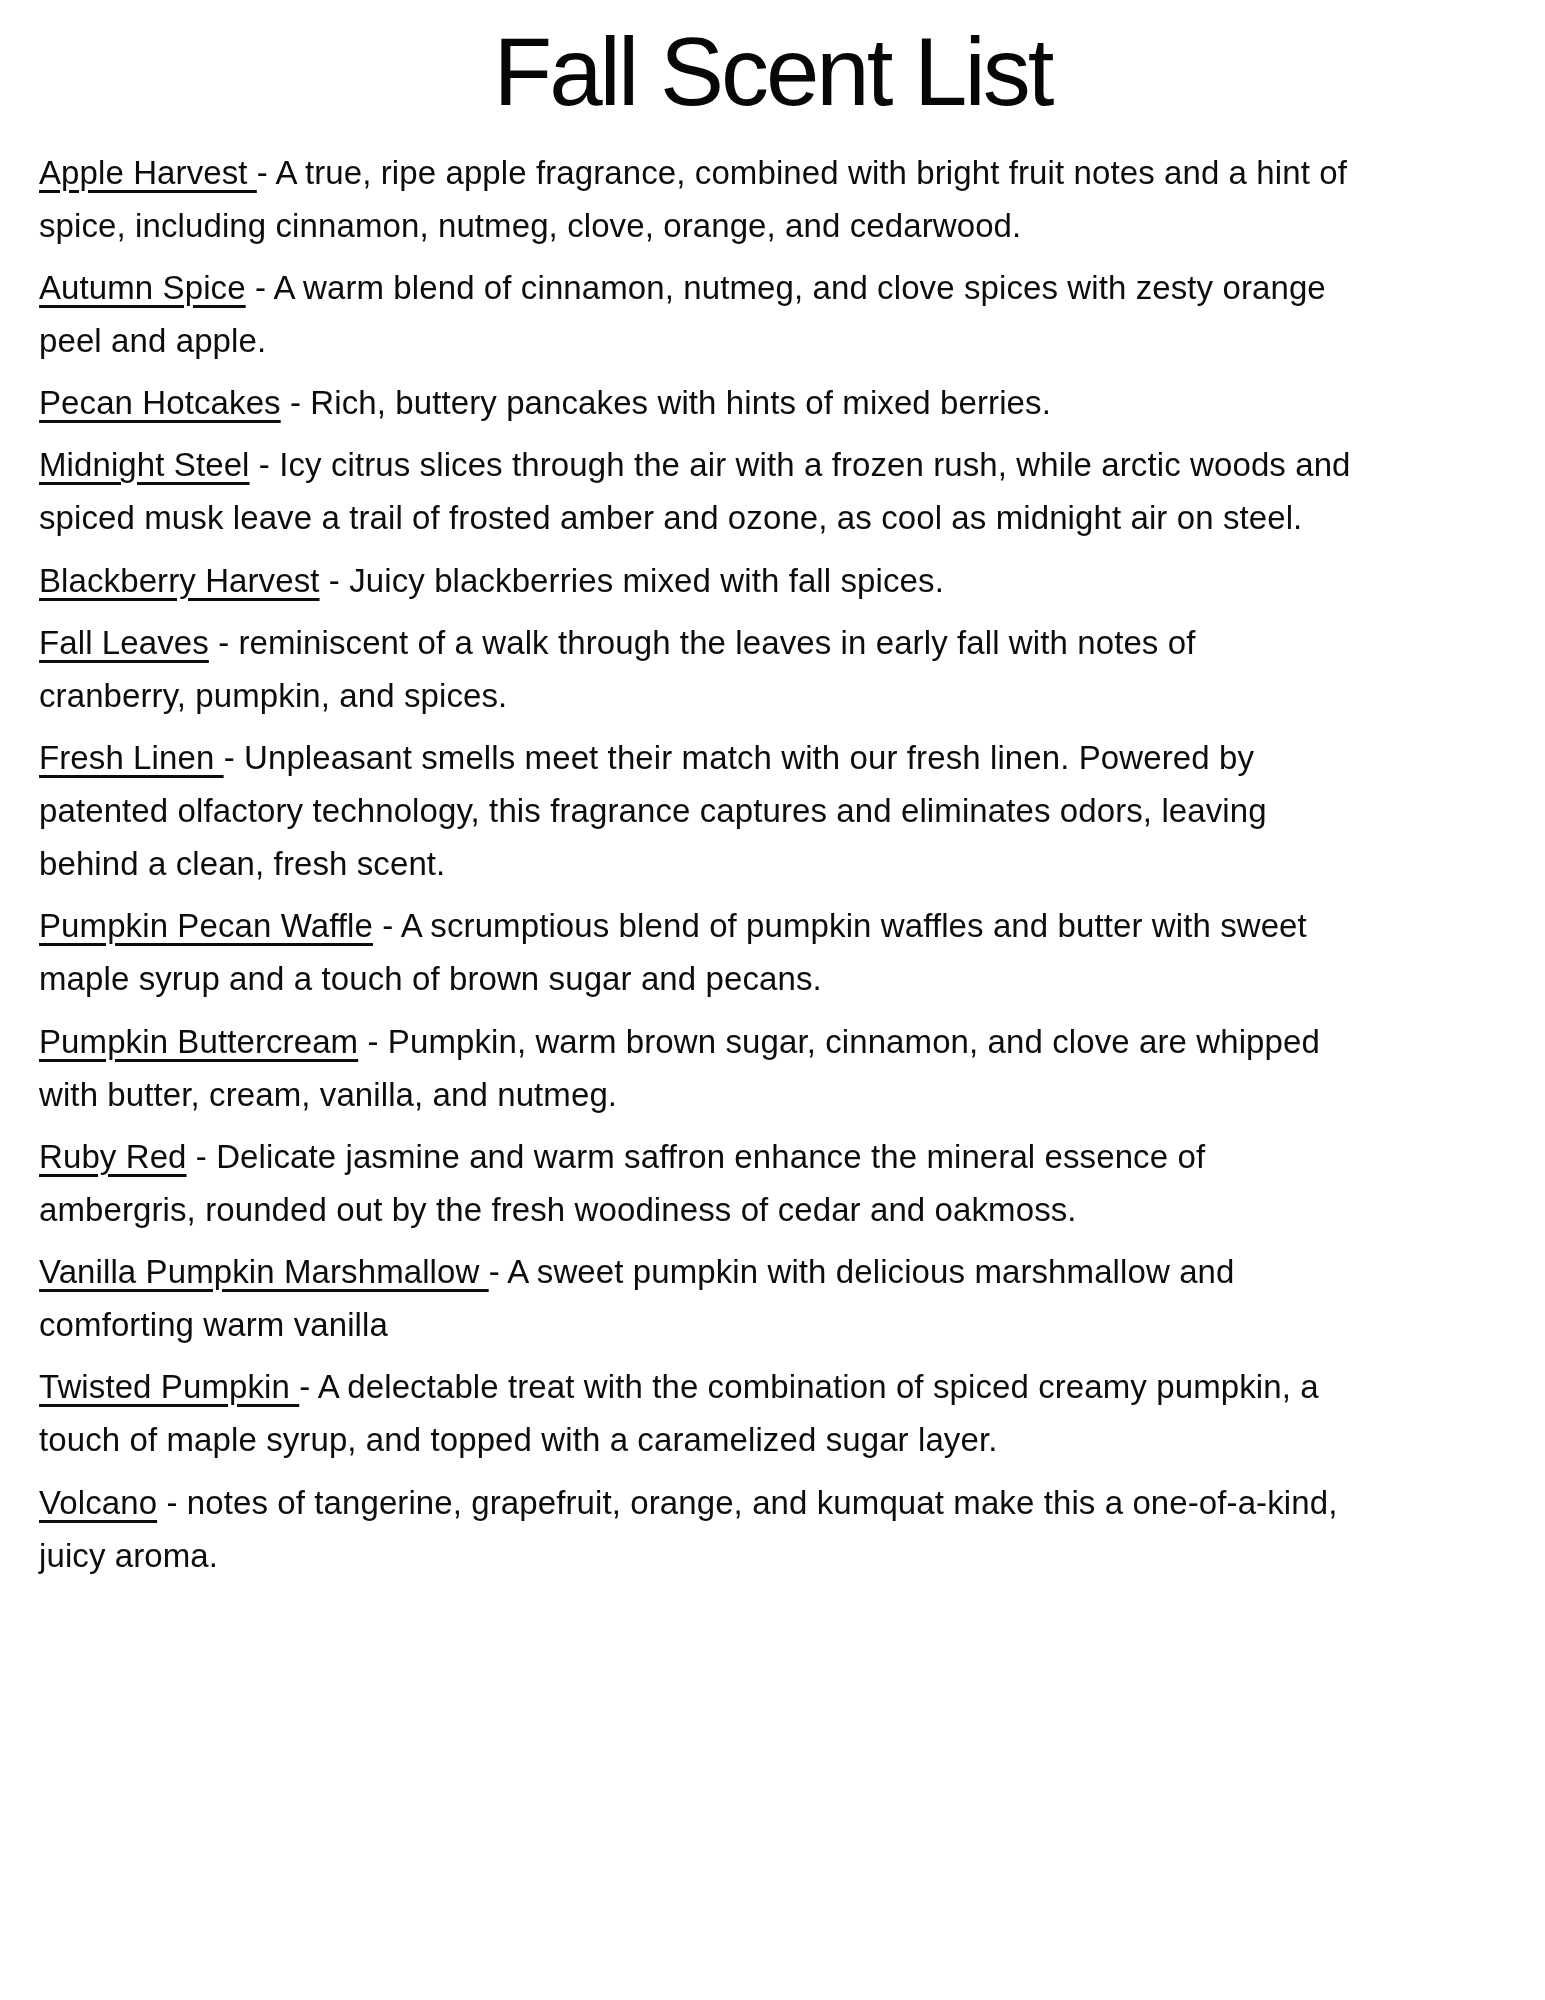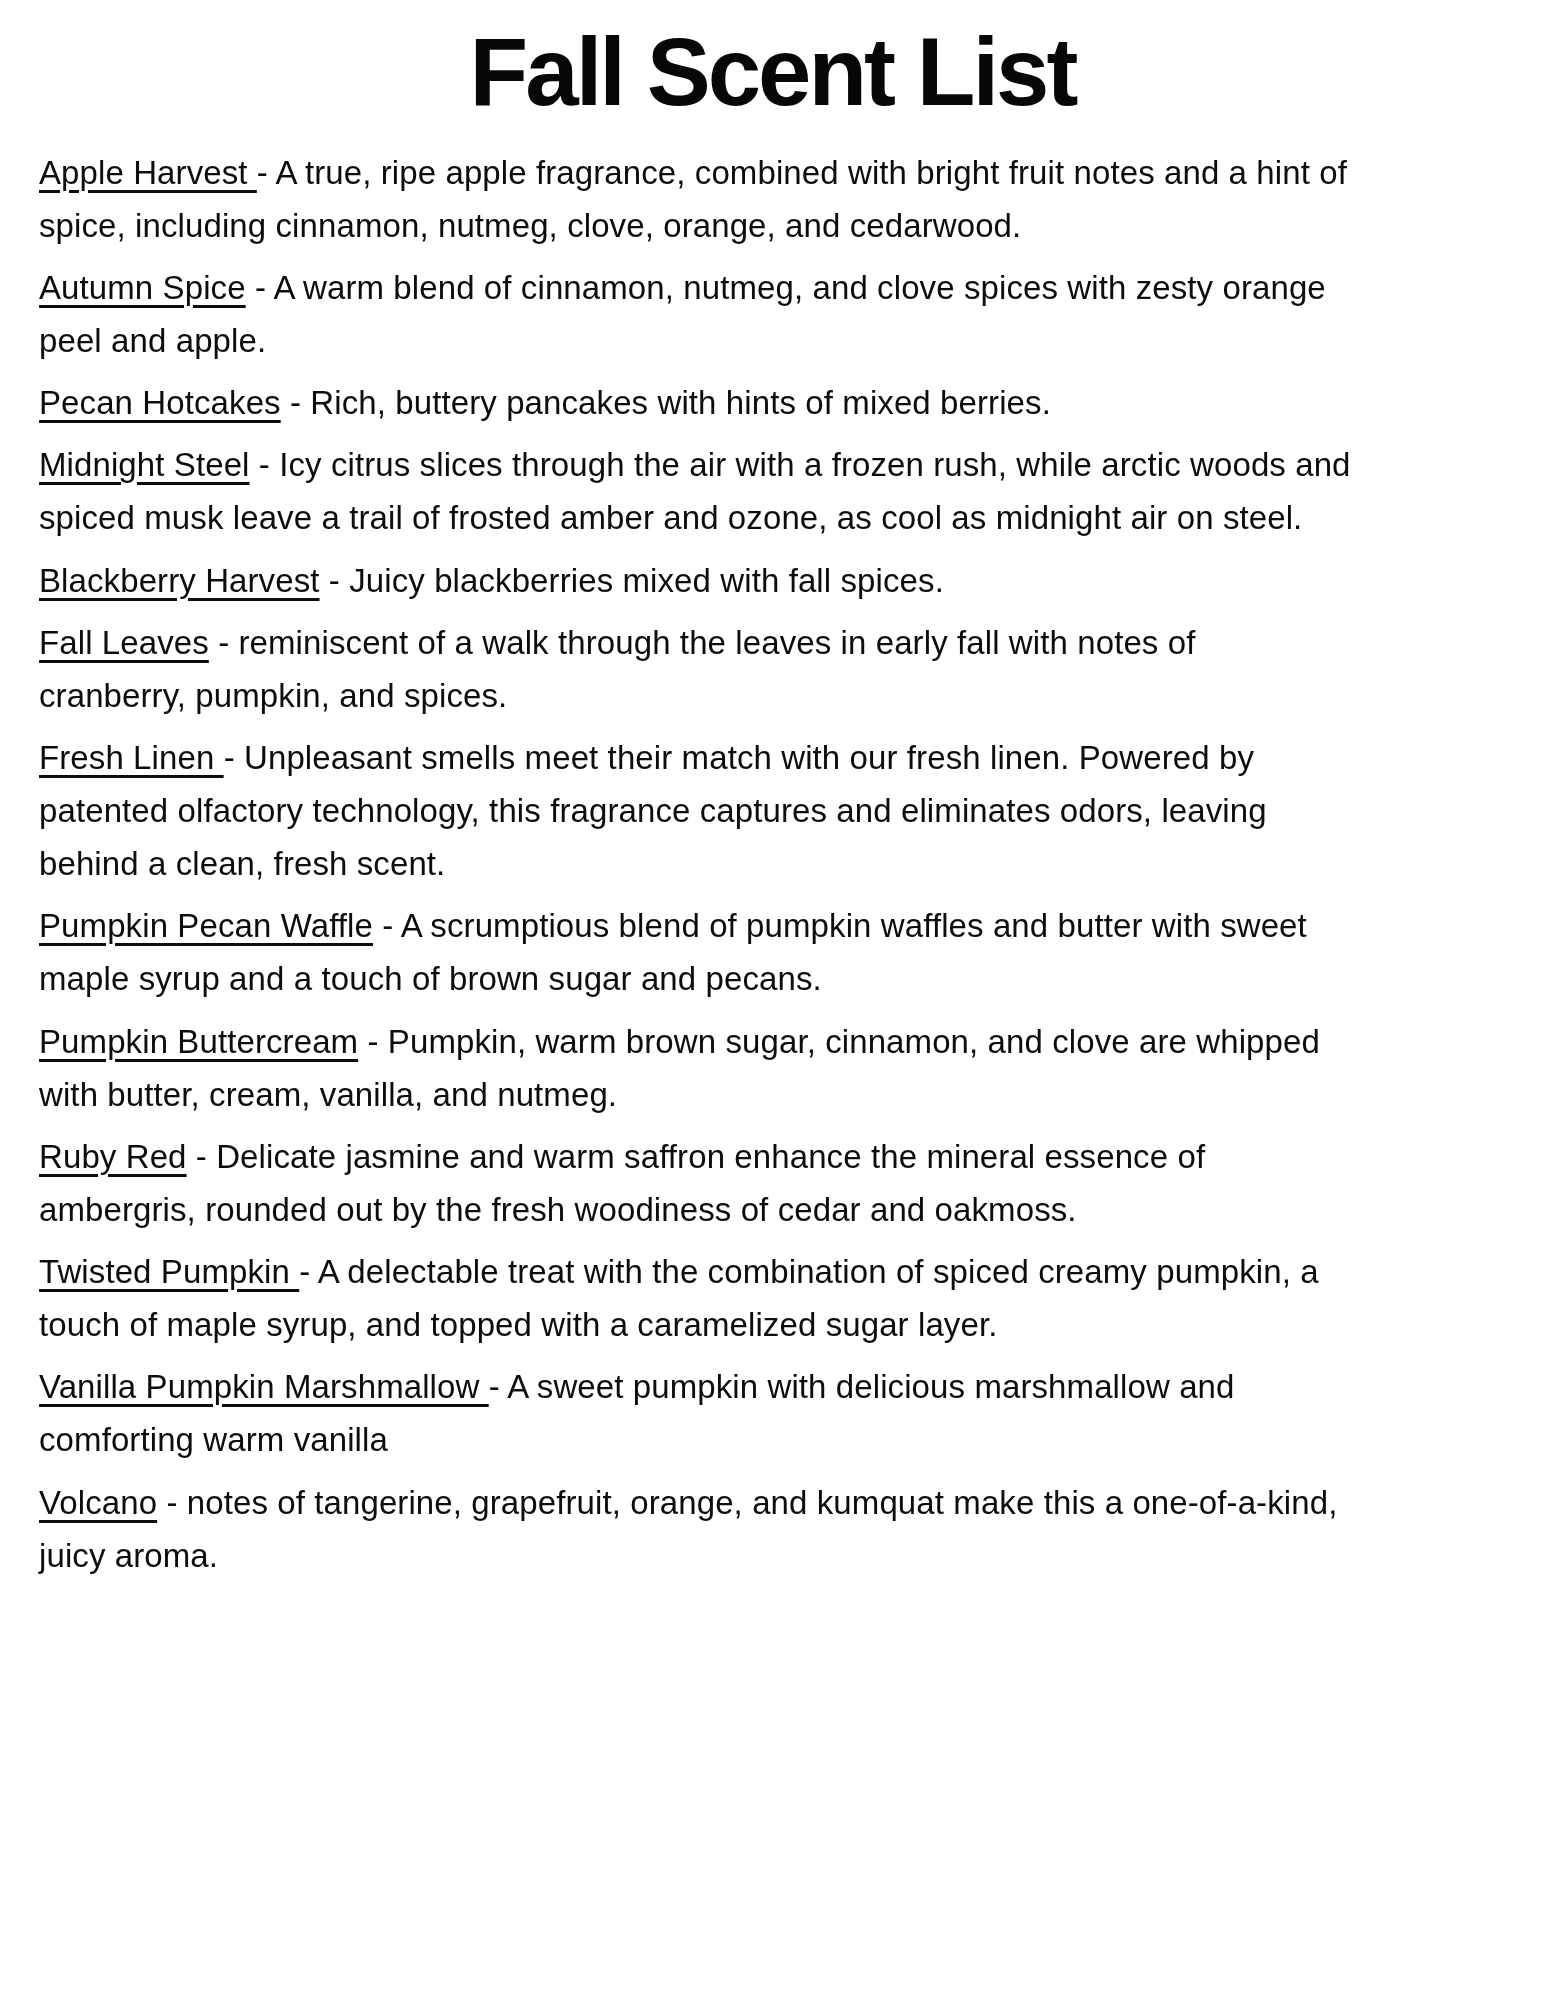--- a/index.html
+++ b/index.html
@@ -22,7 +22,7 @@
   }
   h1.title {
     font-family: "Liberation Sans", sans-serif;
-    font-weight: 700;
+    font-weight: 400;
     font-size: 96px;
     line-height: 1.08;
     letter-spacing: -3px;

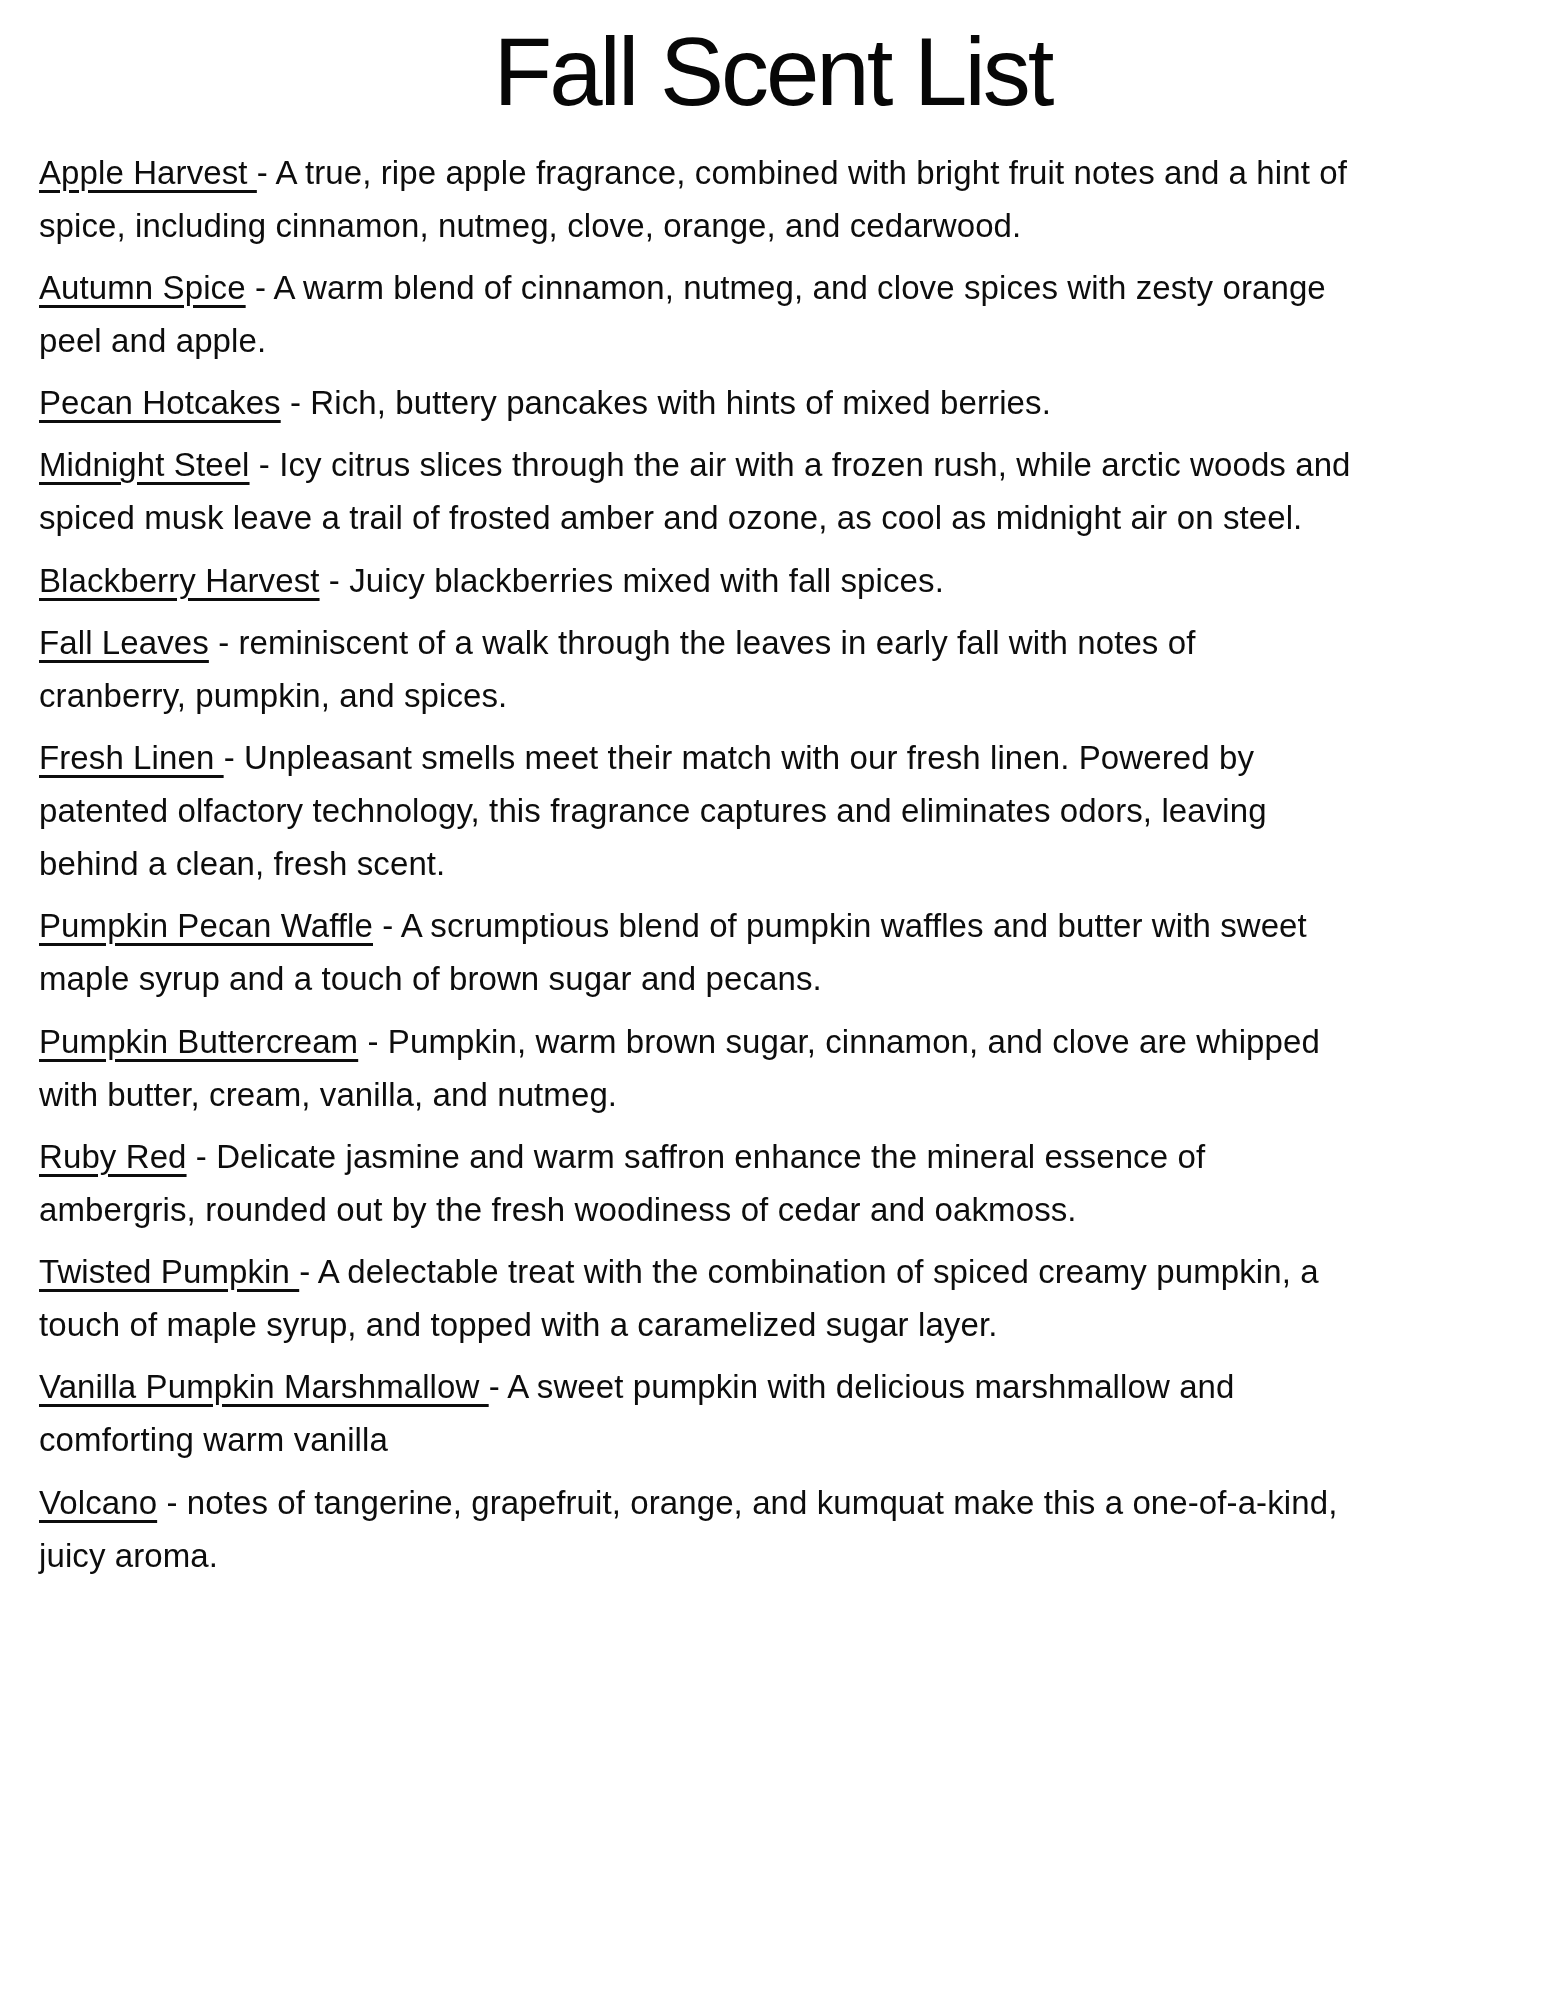--- a/index.html
+++ b/index.html
@@ -90,9 +90,9 @@
 
     <p class="entry"><span class="scent-name">Ruby Red</span><span class="scent-desc"> - Delicate jasmine and warm saffron enhance the mineral essence of ambergris, rounded out by the fresh woodiness of cedar and oakmoss.</span></p>
 
+    <p class="entry"><span class="scent-name">Vanilla Pumpkin Marshmallow </span><span class="scent-desc">- A sweet pumpkin with delicious marshmallow and comforting warm vanilla</span></p>
+
     <p class="entry"><span class="scent-name">Twisted Pumpkin </span><span class="scent-desc">- A delectable treat with the combination of spiced creamy pumpkin, a touch of maple syrup, and topped with a caramelized sugar layer.</span></p>
-
-    <p class="entry"><span class="scent-name">Vanilla Pumpkin Marshmallow </span><span class="scent-desc">- A sweet pumpkin with delicious marshmallow and comforting warm vanilla</span></p>
 
     <p class="entry"><span class="scent-name">Volcano</span><span class="scent-desc"> - notes of tangerine, grapefruit, orange, and kumquat make this a one-of-a-kind, juicy aroma.</span></p>
 

